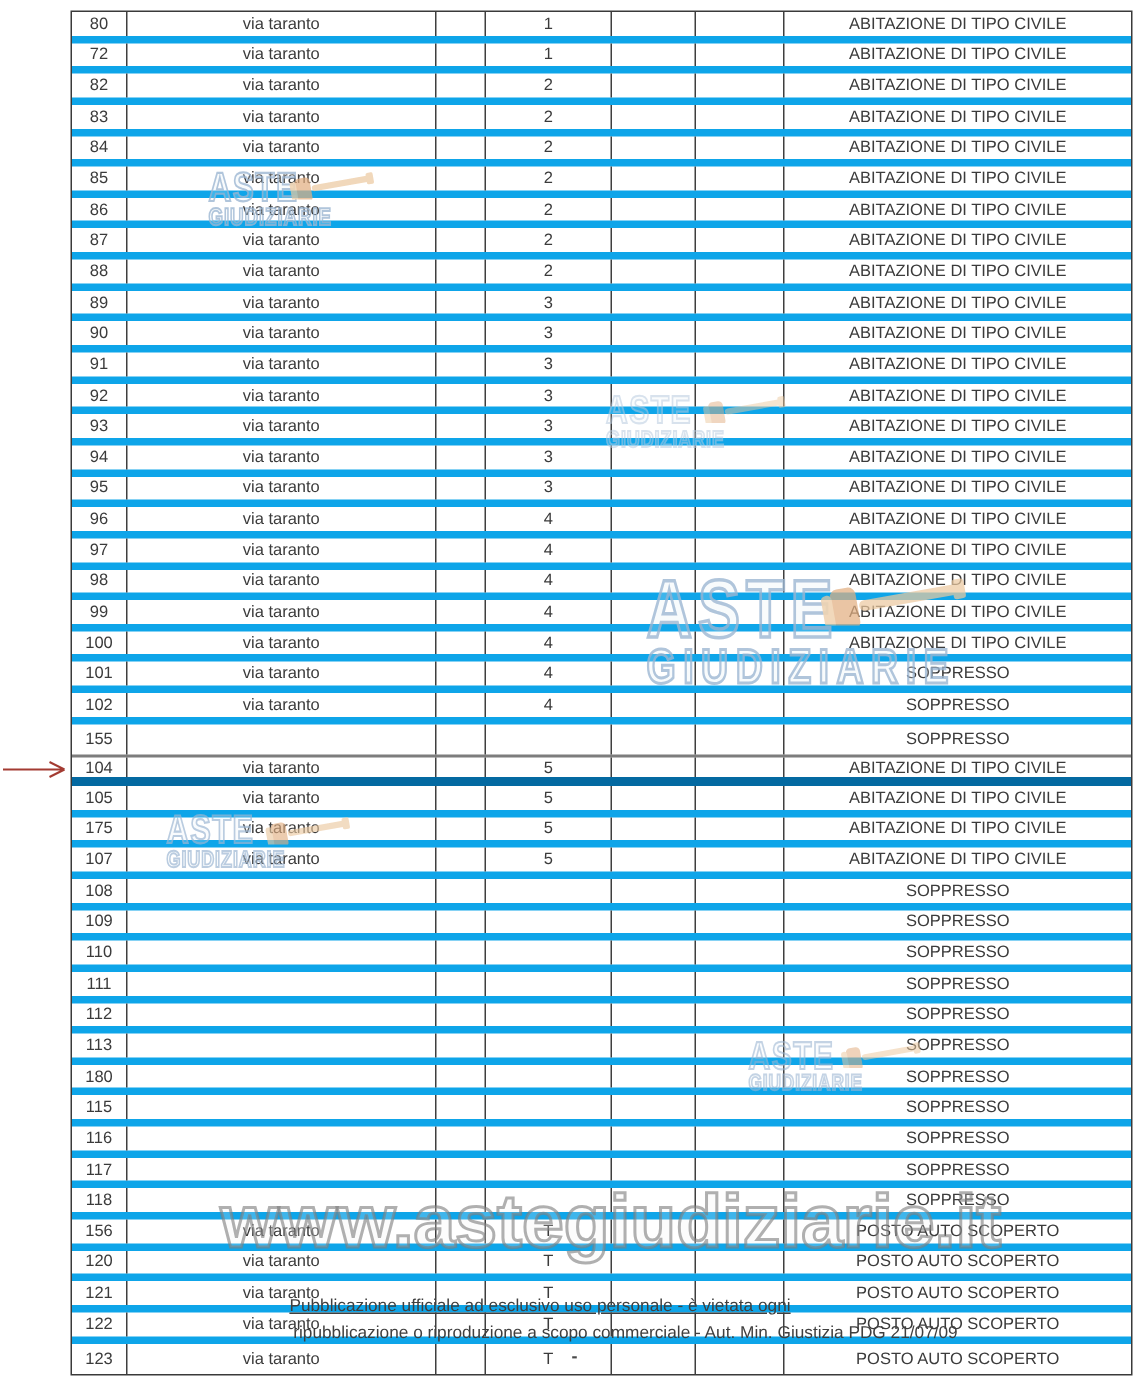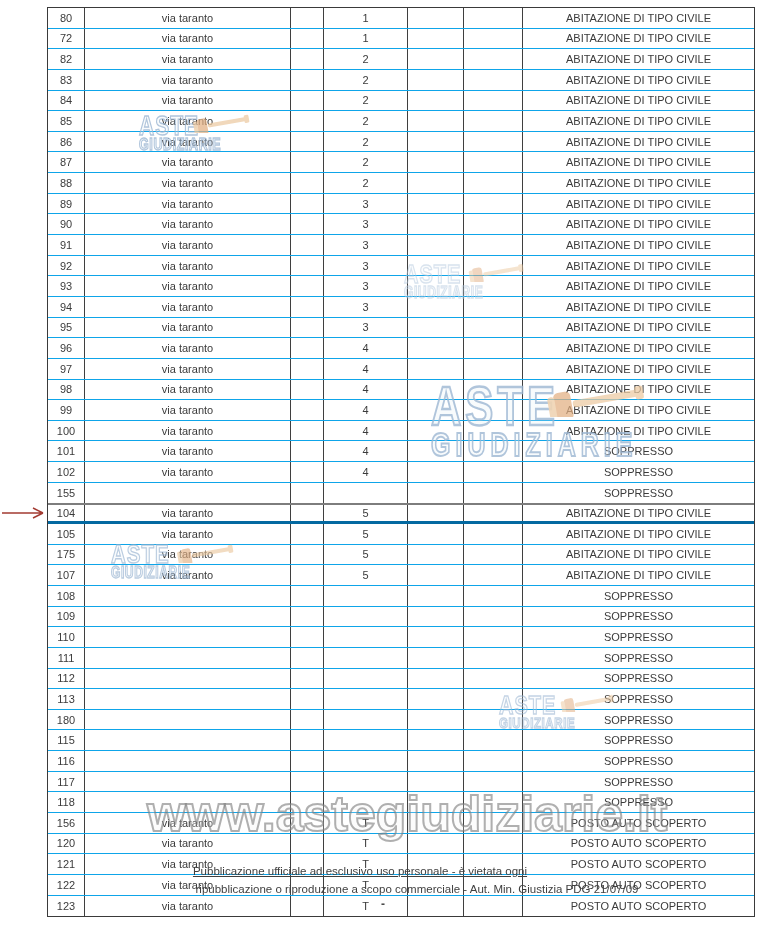--- a/index.html
+++ b/index.html
@@ -20,7 +20,7 @@
     grid-template-columns:37px 206px 33px 84px 56px 59px 1fr;
     height:20.65px;
     box-sizing:border-box;
-    border-bottom:1px solid #0ea5e9;
+    border-bottom:5px solid #0ea5e9;
   }
   .trow:last-child{border-bottom:none;}
   .trow.pre-selected{border-bottom:none;}

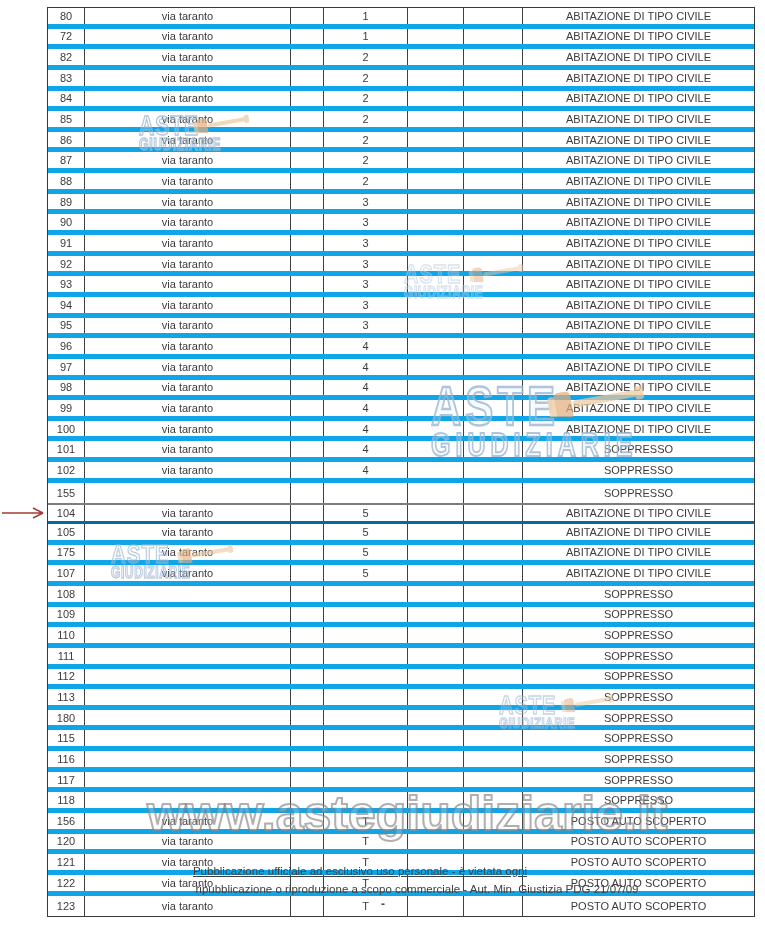--- a/index.html
+++ b/index.html
@@ -26,7 +26,7 @@
   .trow.pre-selected{border-bottom:none;}
   .trow.selected{
     border-top:2px solid #7d7d7d;
-    border-bottom:3px solid #0369a1;
+    border-bottom:6px solid #0369a1;
   }
   .tcell{
     display:flex;align-items:center;justify-content:center;

